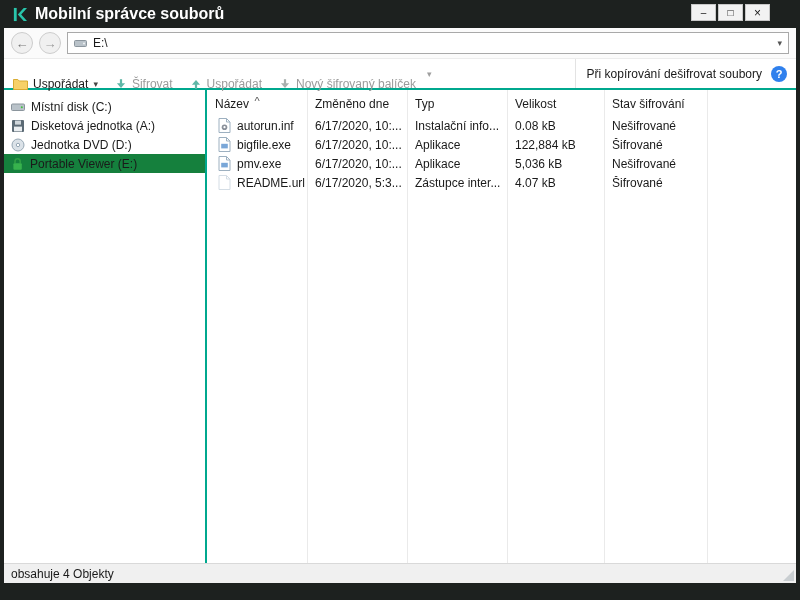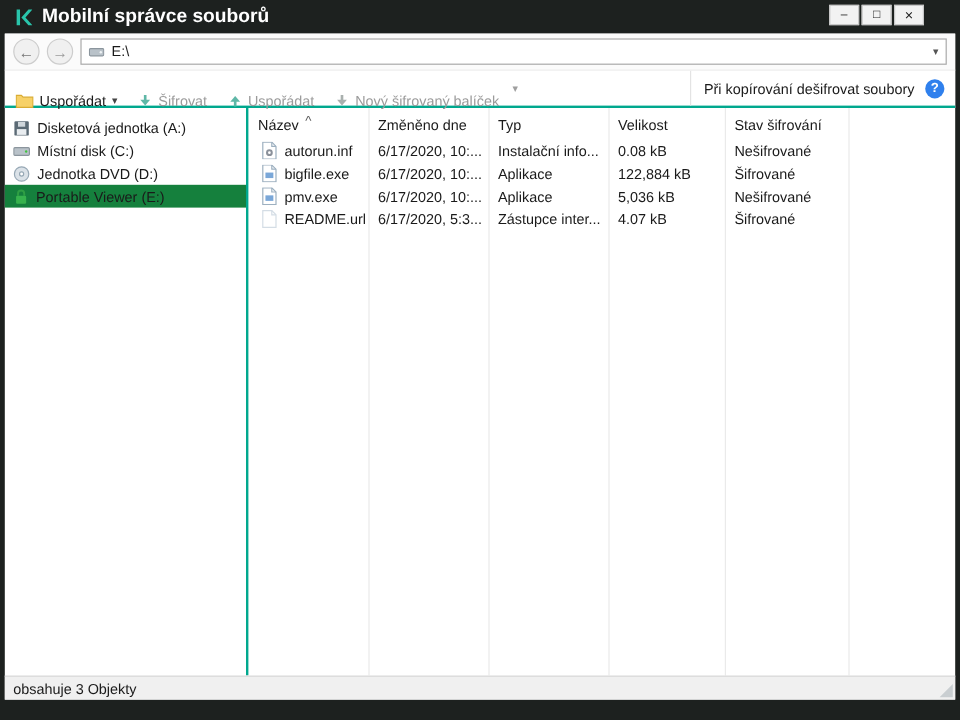--- a/index.html
+++ b/index.html
@@ -166,21 +166,21 @@
         <div class="side-item">
           <span class="ic">
             <svg width="14" height="14" viewBox="0 0 14 14">
+                <rect x="0.5" y="4" width="13" height="6.5" rx="1" fill="#b9c2c9" stroke="#8b959d"></rect>
+                <circle cx="10.8" cy="7.2" r="1" fill="#41c23f"></circle>
+              </svg>
+          </span>
+          <span>Místní disk (C:)</span>
+        </div>
+        <div class="side-item">
+          <span class="ic">
+            <svg width="14" height="14" viewBox="0 0 14 14">
                 <rect x="1" y="1" width="12" height="12" rx="1" fill="#5b6a75"></rect>
                 <rect x="4" y="1.6" width="6" height="4" fill="#cfd6db"></rect>
                 <rect x="3" y="7.6" width="8" height="4.8" fill="#e9edf0"></rect>
               </svg>
           </span>
           <span>Disketová jednotka (A:)</span>
-        </div>
-        <div class="side-item">
-          <span class="ic">
-            <svg width="14" height="14" viewBox="0 0 14 14">
-                <rect x="0.5" y="4" width="13" height="6.5" rx="1" fill="#b9c2c9" stroke="#8b959d"></rect>
-                <circle cx="10.8" cy="7.2" r="1" fill="#41c23f"></circle>
-              </svg>
-          </span>
-          <span>Místní disk (C:)</span>
         </div>
         <div class="side-item">
           <span class="ic">

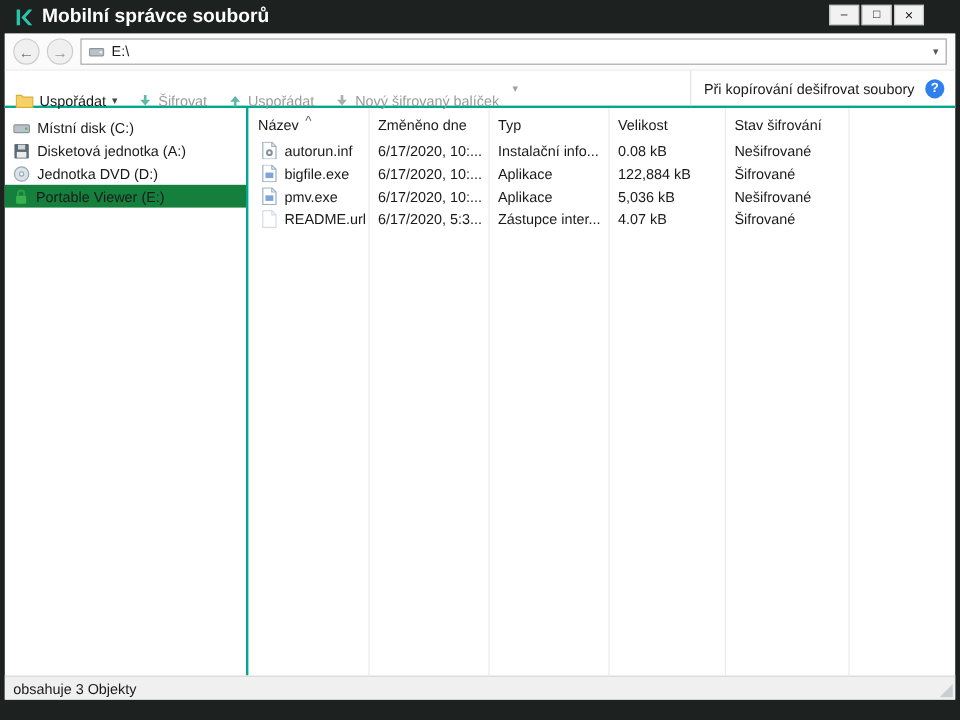--- a/index.html
+++ b/index.html
@@ -293,7 +293,7 @@
     </div>
 
     <div class="statusbar">
-      <span>obsahuje 3 Objekty</span>
+      <span>obsahuje 4 Objekty</span>
       <div class="grip"></div>
     </div>
 

